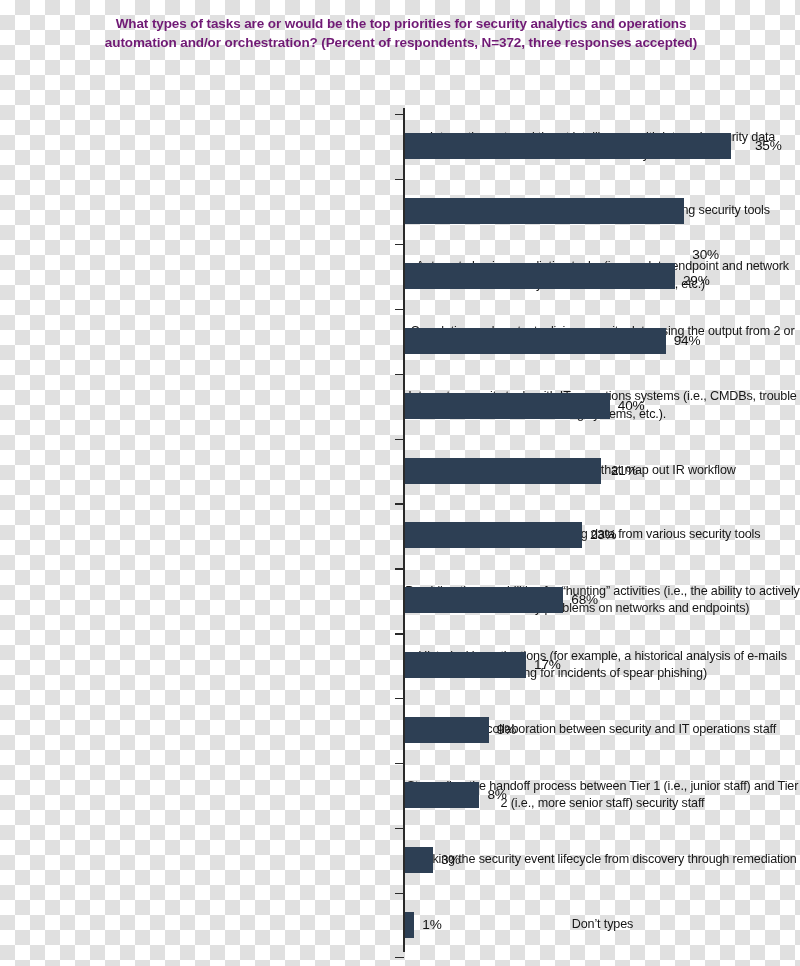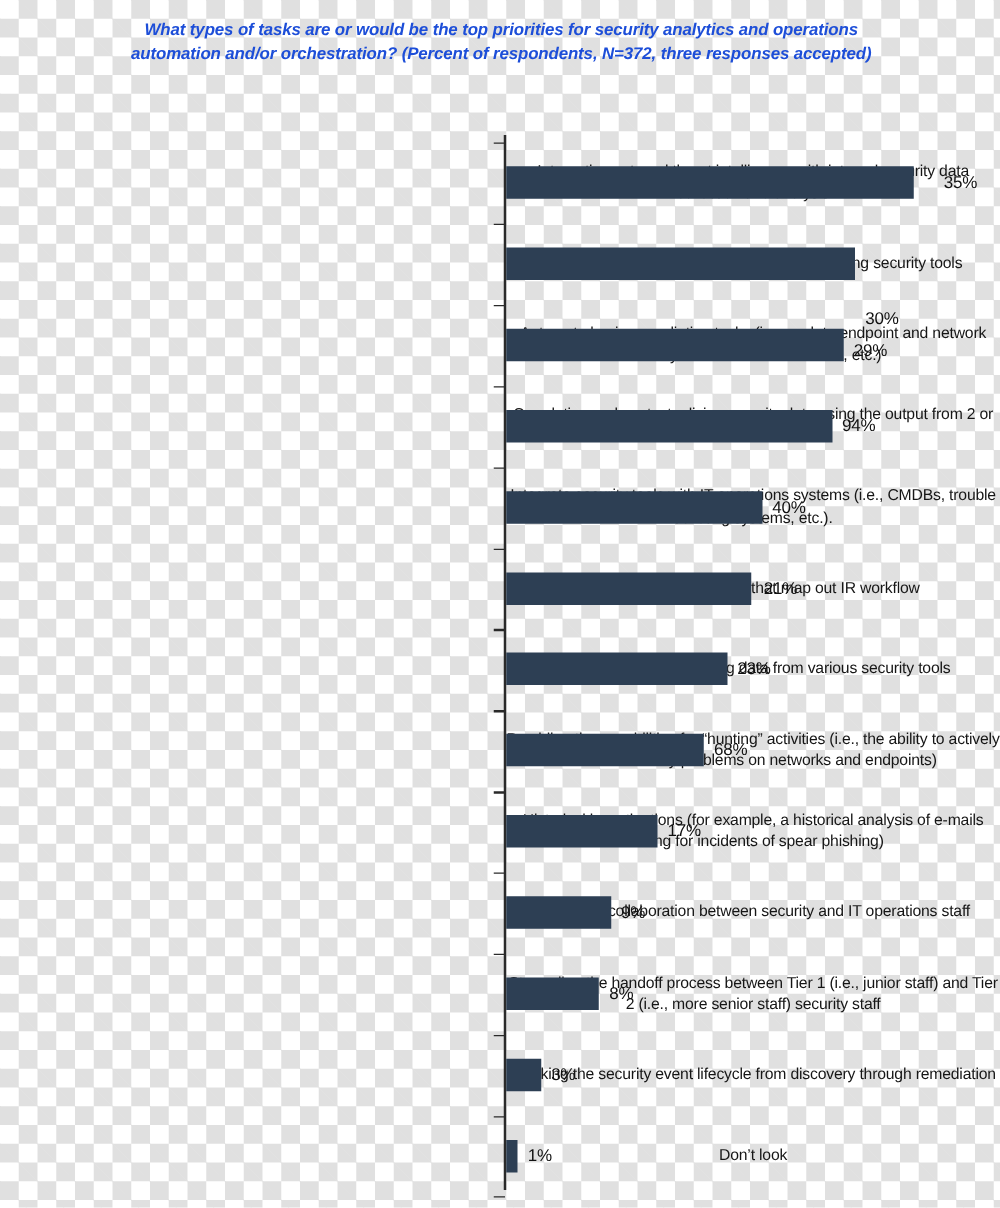--- a/index.html
+++ b/index.html
@@ -38,10 +38,9 @@
     text-align: center;
     font-size: 13.5px;
     font-weight: bold;
-    color: #1d4ed8;
+    color: #701a75;
     line-height: 19px;
     letter-spacing: -0.1px;
-    font-style: italic;
   }
 
   #plot-area {

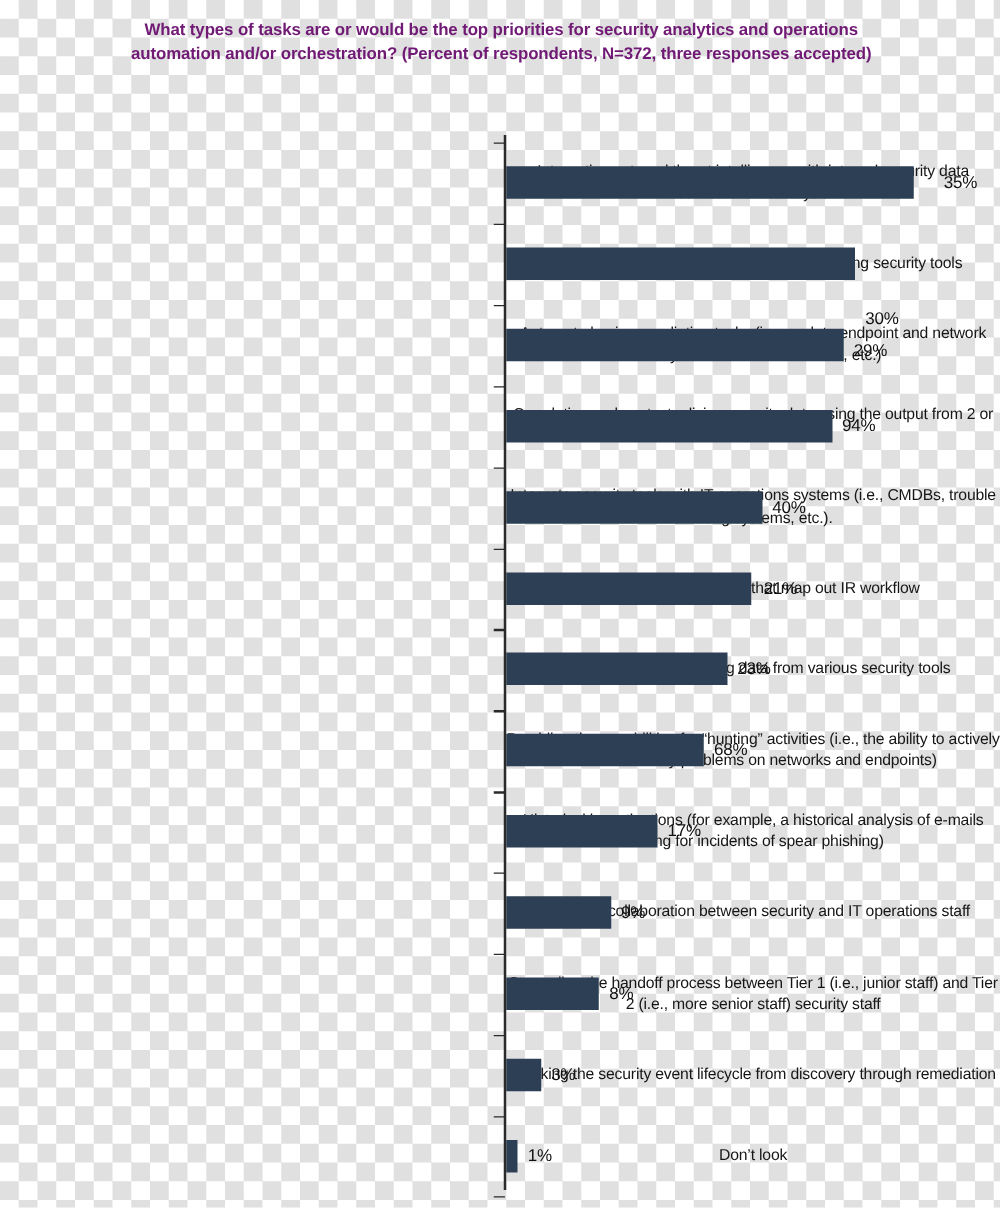--- a/index.html
+++ b/index.html
@@ -186,7 +186,7 @@
       </div>
       <div class="bar-row" style="top: 0px;">
         <div class="axis-tick" style="top: 788.8px;"></div>
-        <div class="bar-label" style="top: 811.8px;">Don’t look</div>
+        <div class="bar-label" style="top: 811.8px;">Don’t types</div>
         <div class="bar-shape" style="top: 807.8px; width: 9.31px;"></div>
         <div class="bar-value" style="left: 422.31px; top: 812.8px;">1%</div>
       </div>

